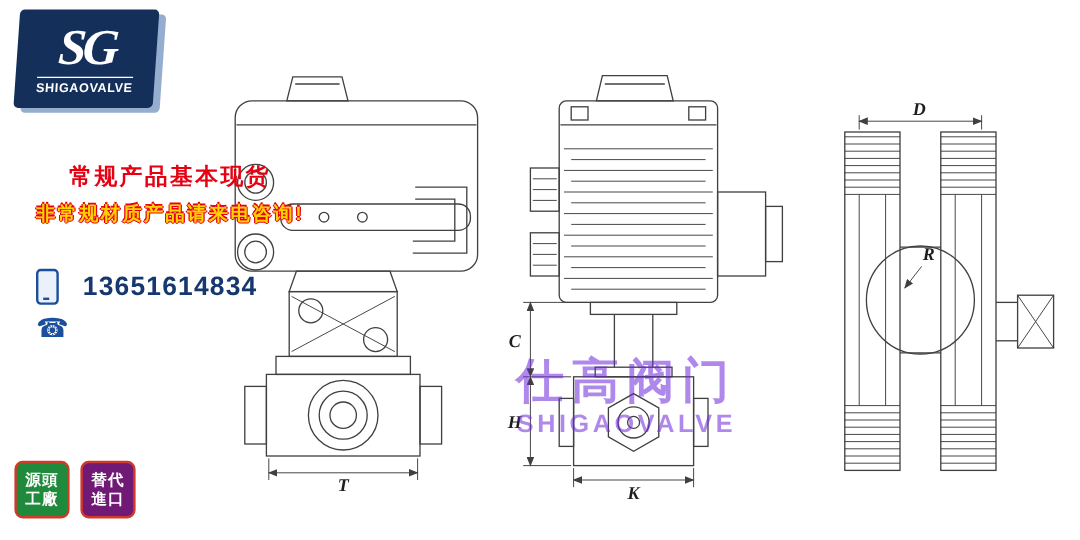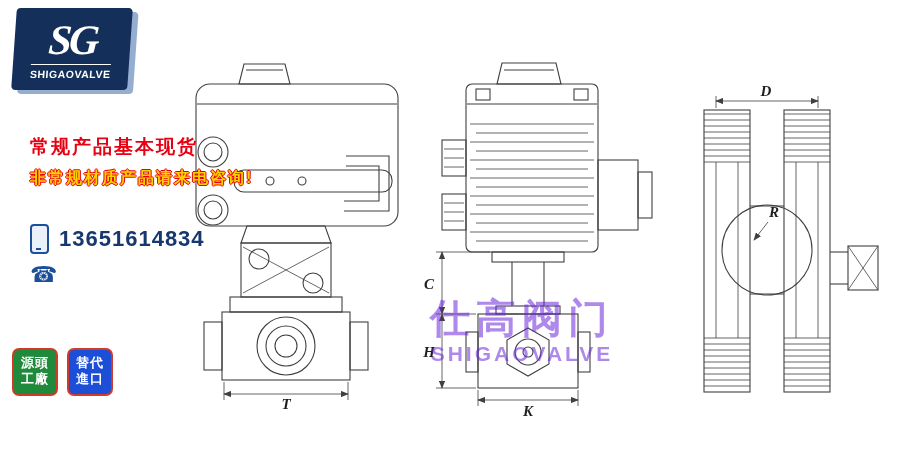--- a/index.html
+++ b/index.html
@@ -40,7 +40,7 @@
   }
 
   
-  .promo { position:absolute; left:30px; top:134px; }
+  .promo { position:absolute; left:30px; top:134px;text-align:center; }
   .promo-line1 { color:#e60012; font-weight:bold; font-size:19px; letter-spacing:2px; }
   .promo-line2 {
     color:#ffd100; font-weight:bold; font-size:16px; letter-spacing:2px; margin-top:8px;

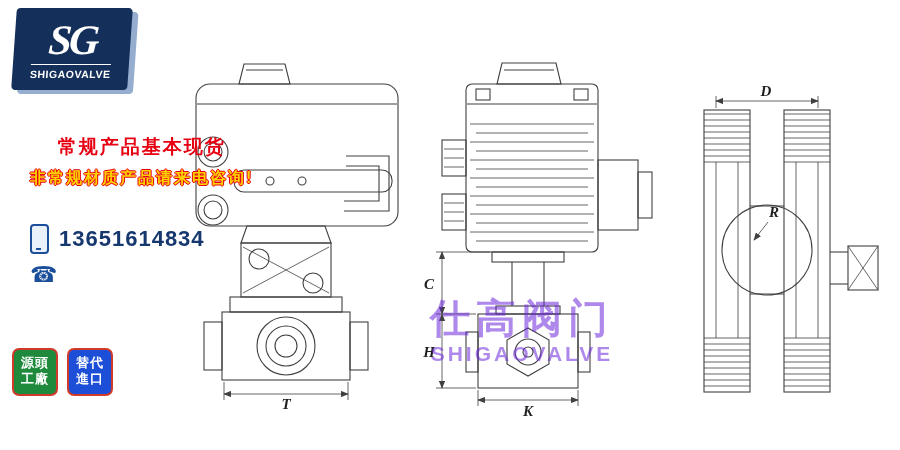--- a/index.html
+++ b/index.html
@@ -49,7 +49,7 @@
 
   
   .contact { position:absolute; left:30px; top:224px; color:#16386e; }
-  .contact-row { display:flex; align-items:center; gap:10px; margin-bottom:8px;
+  .contact-row { display:flex; align-items:center; gap:20px; margin-bottom:8px;
                  font-weight:bold; font-size:22px; letter-spacing:1px; }
   .mobile-icon {
     display:inline-block; width:15px; height:26px; border:2px solid #1b4e9b;

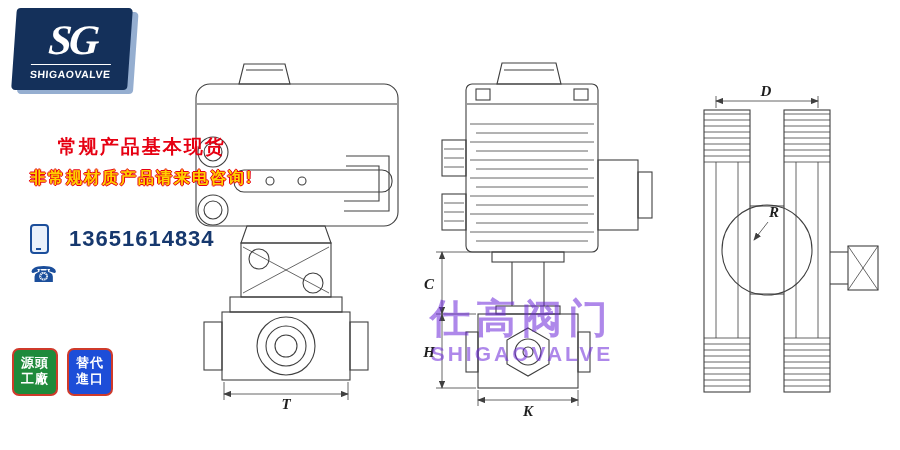--- a/index.html
+++ b/index.html
@@ -61,7 +61,7 @@
   .phone-glyph { font-family:"DejaVu Sans", sans-serif; color:#1b4e9b; font-size:22px; font-weight:normal; }
 
   
-  .badges { position:absolute; left:12px; top:348px; display:flex; gap:9px;font-family:Liberation Mono, monospace; }
+  .badges { position:absolute; left:12px; top:384px; display:flex; gap:9px; }
   .badge {
     width:42px; height:44px; border:2px solid #cf3a2b; border-radius:7px;
     color:#fff; display:flex; flex-direction:column; align-items:center; justify-content:center;

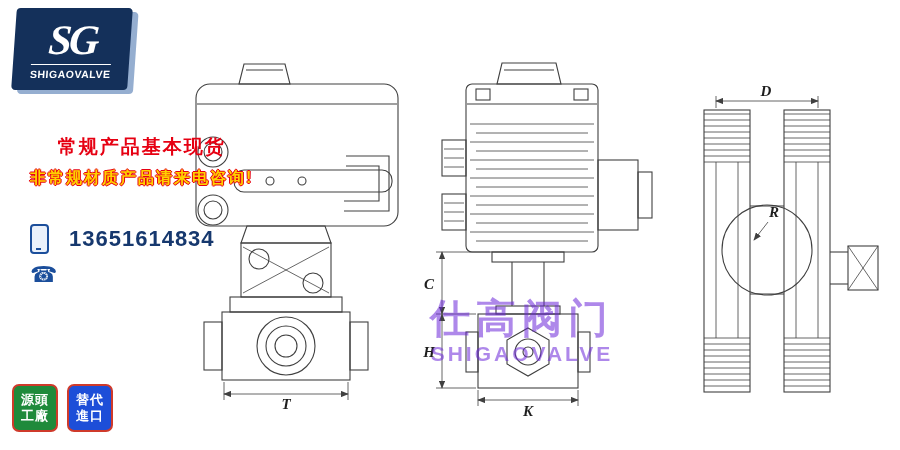--- a/index.html
+++ b/index.html
@@ -69,7 +69,7 @@
   }
   .badge1 { background:#1f8a3b; }
   .badge2 { background:#d8261c; }
-  .badge3 { background:#1d4ed8; }
+  .badge3 { background:#701a75; }
 </style>
 </head>
 <body>

